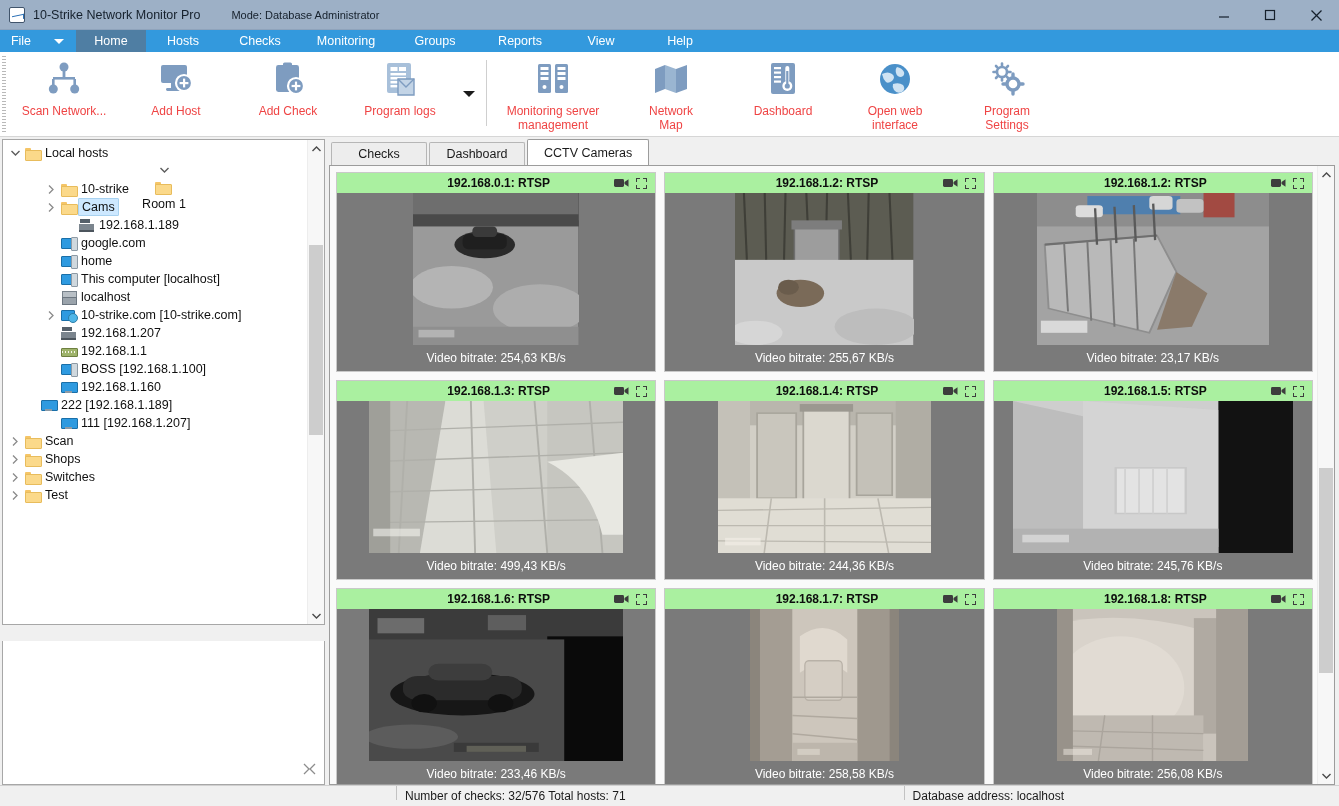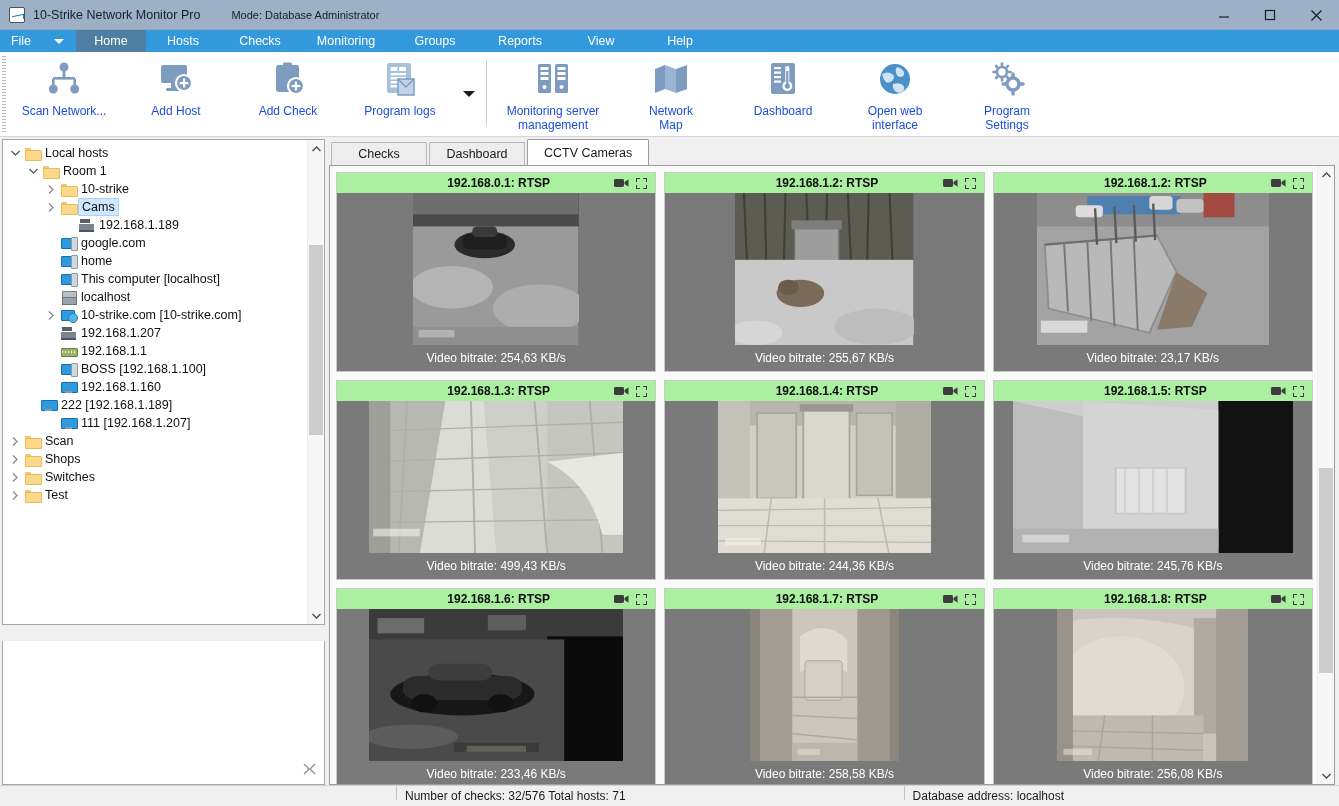--- a/index.html
+++ b/index.html
@@ -151,7 +151,7 @@
   .rbtn .rlabel {
     margin-top: 4px;
     font-size: 12px;
-    color: #1d4ed8;
+    color: #ef4444;
     text-align: center;
     line-height: 14px;
     white-space: pre-line;

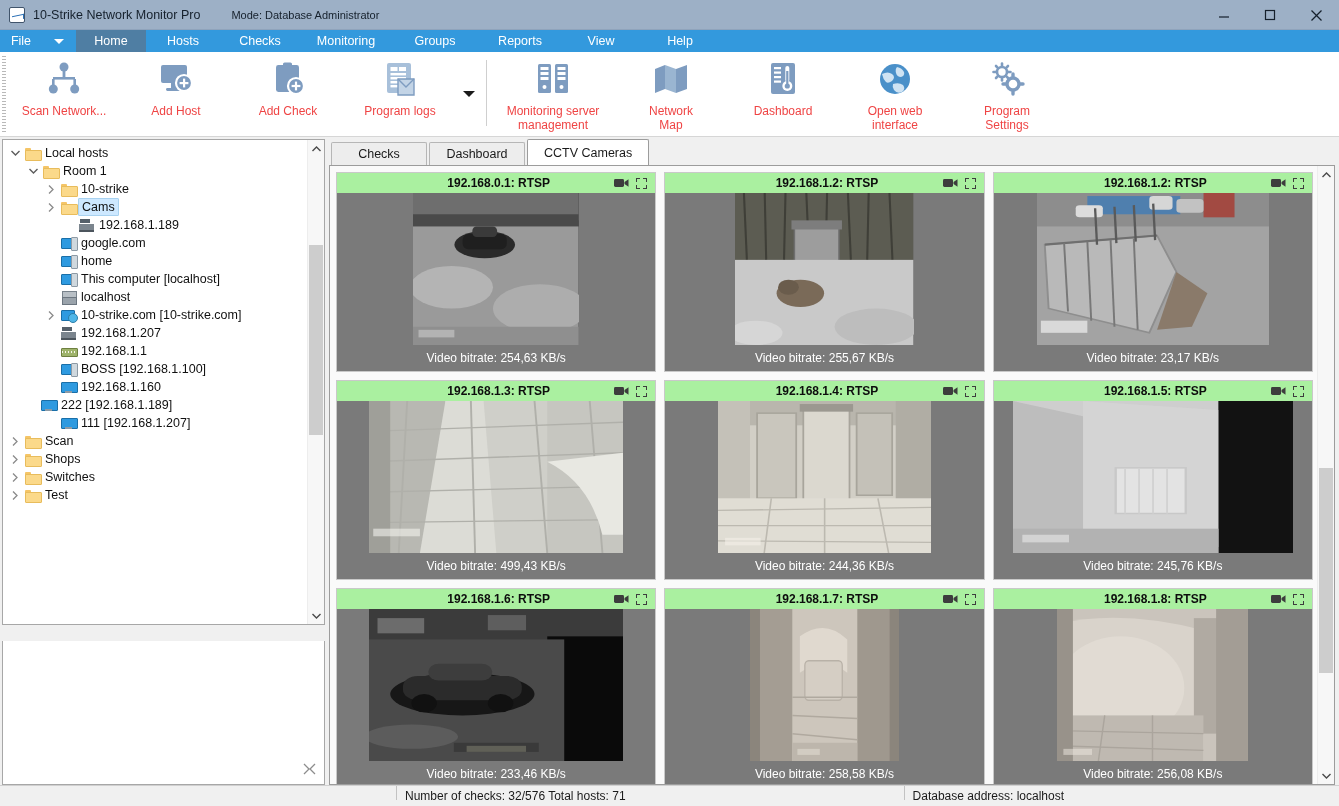--- a/index.html
+++ b/index.html
@@ -718,7 +718,7 @@
               </span>
               <span class="tlabel">Local hosts</span>
             </div>
-            <div class="tnode" style="padding-left: 22px;">
+            <div class="tnode" style="padding-left: 22px; flex-direction: column;">
               <span class="exp">
                 <svg width="9" height="6" viewBox="0 0 9 6">
                   <path d="M0.5 1 L4.5 5 L8.5 1" fill="none" stroke="#5d5d5d" stroke-width="1.4"></path>

